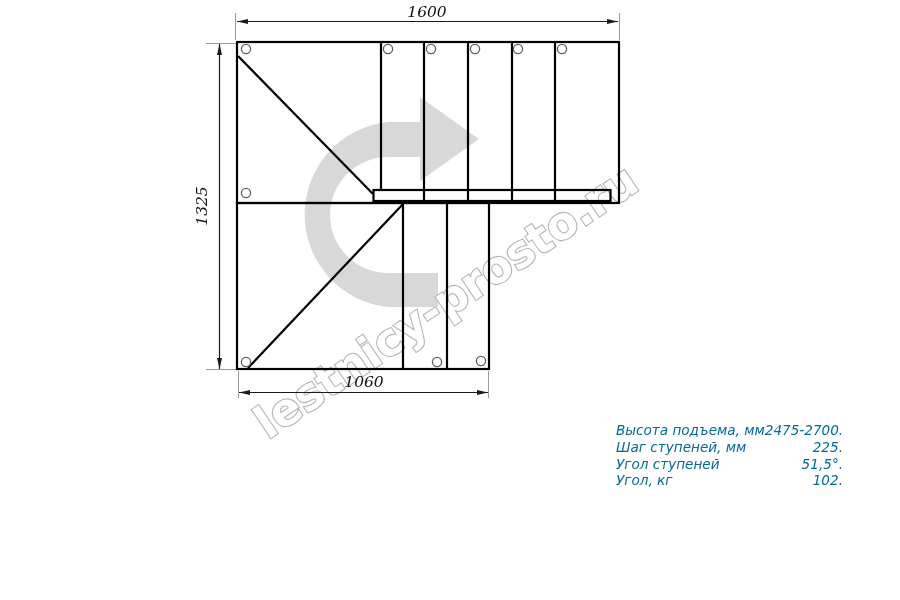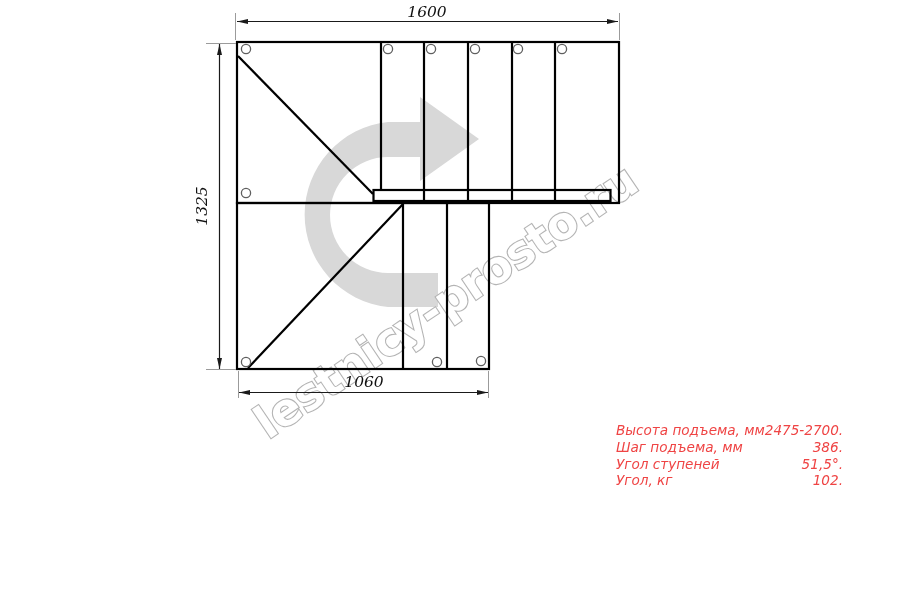--- a/index.html
+++ b/index.html
@@ -46,7 +46,7 @@
     font-style: italic;
     font-size: 13.6px;
     line-height: 16.75px;
-    color: #ef4444;
+    color: #0369a1;
   }
   .spec-row {
     display: flex;

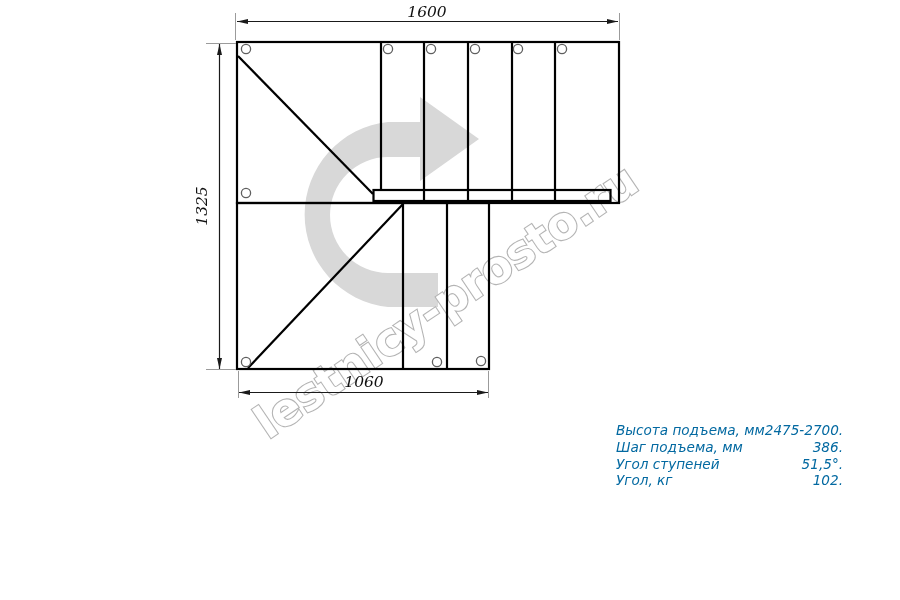--- a/index.html
+++ b/index.html
@@ -138,7 +138,7 @@
       <span class="value">2475-2700.</span>
     </div>
     <div class="spec-row">
-      <span class="label">Шаг подъема, мм</span>
+      <span class="label">Шаг ступеней, мм</span>
       <span class="value">386.</span>
     </div>
     <div class="spec-row">

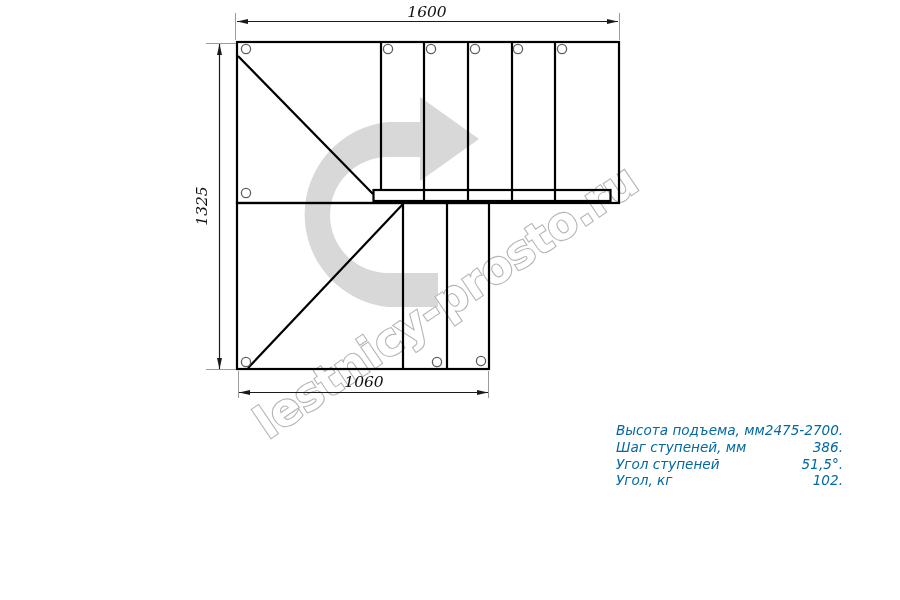--- a/index.html
+++ b/index.html
@@ -139,7 +139,7 @@
     </div>
     <div class="spec-row">
       <span class="label">Шаг ступеней, мм</span>
-      <span class="value">386.</span>
+      <span class="value">225.</span>
     </div>
     <div class="spec-row">
       <span class="label">Угол ступеней</span>

